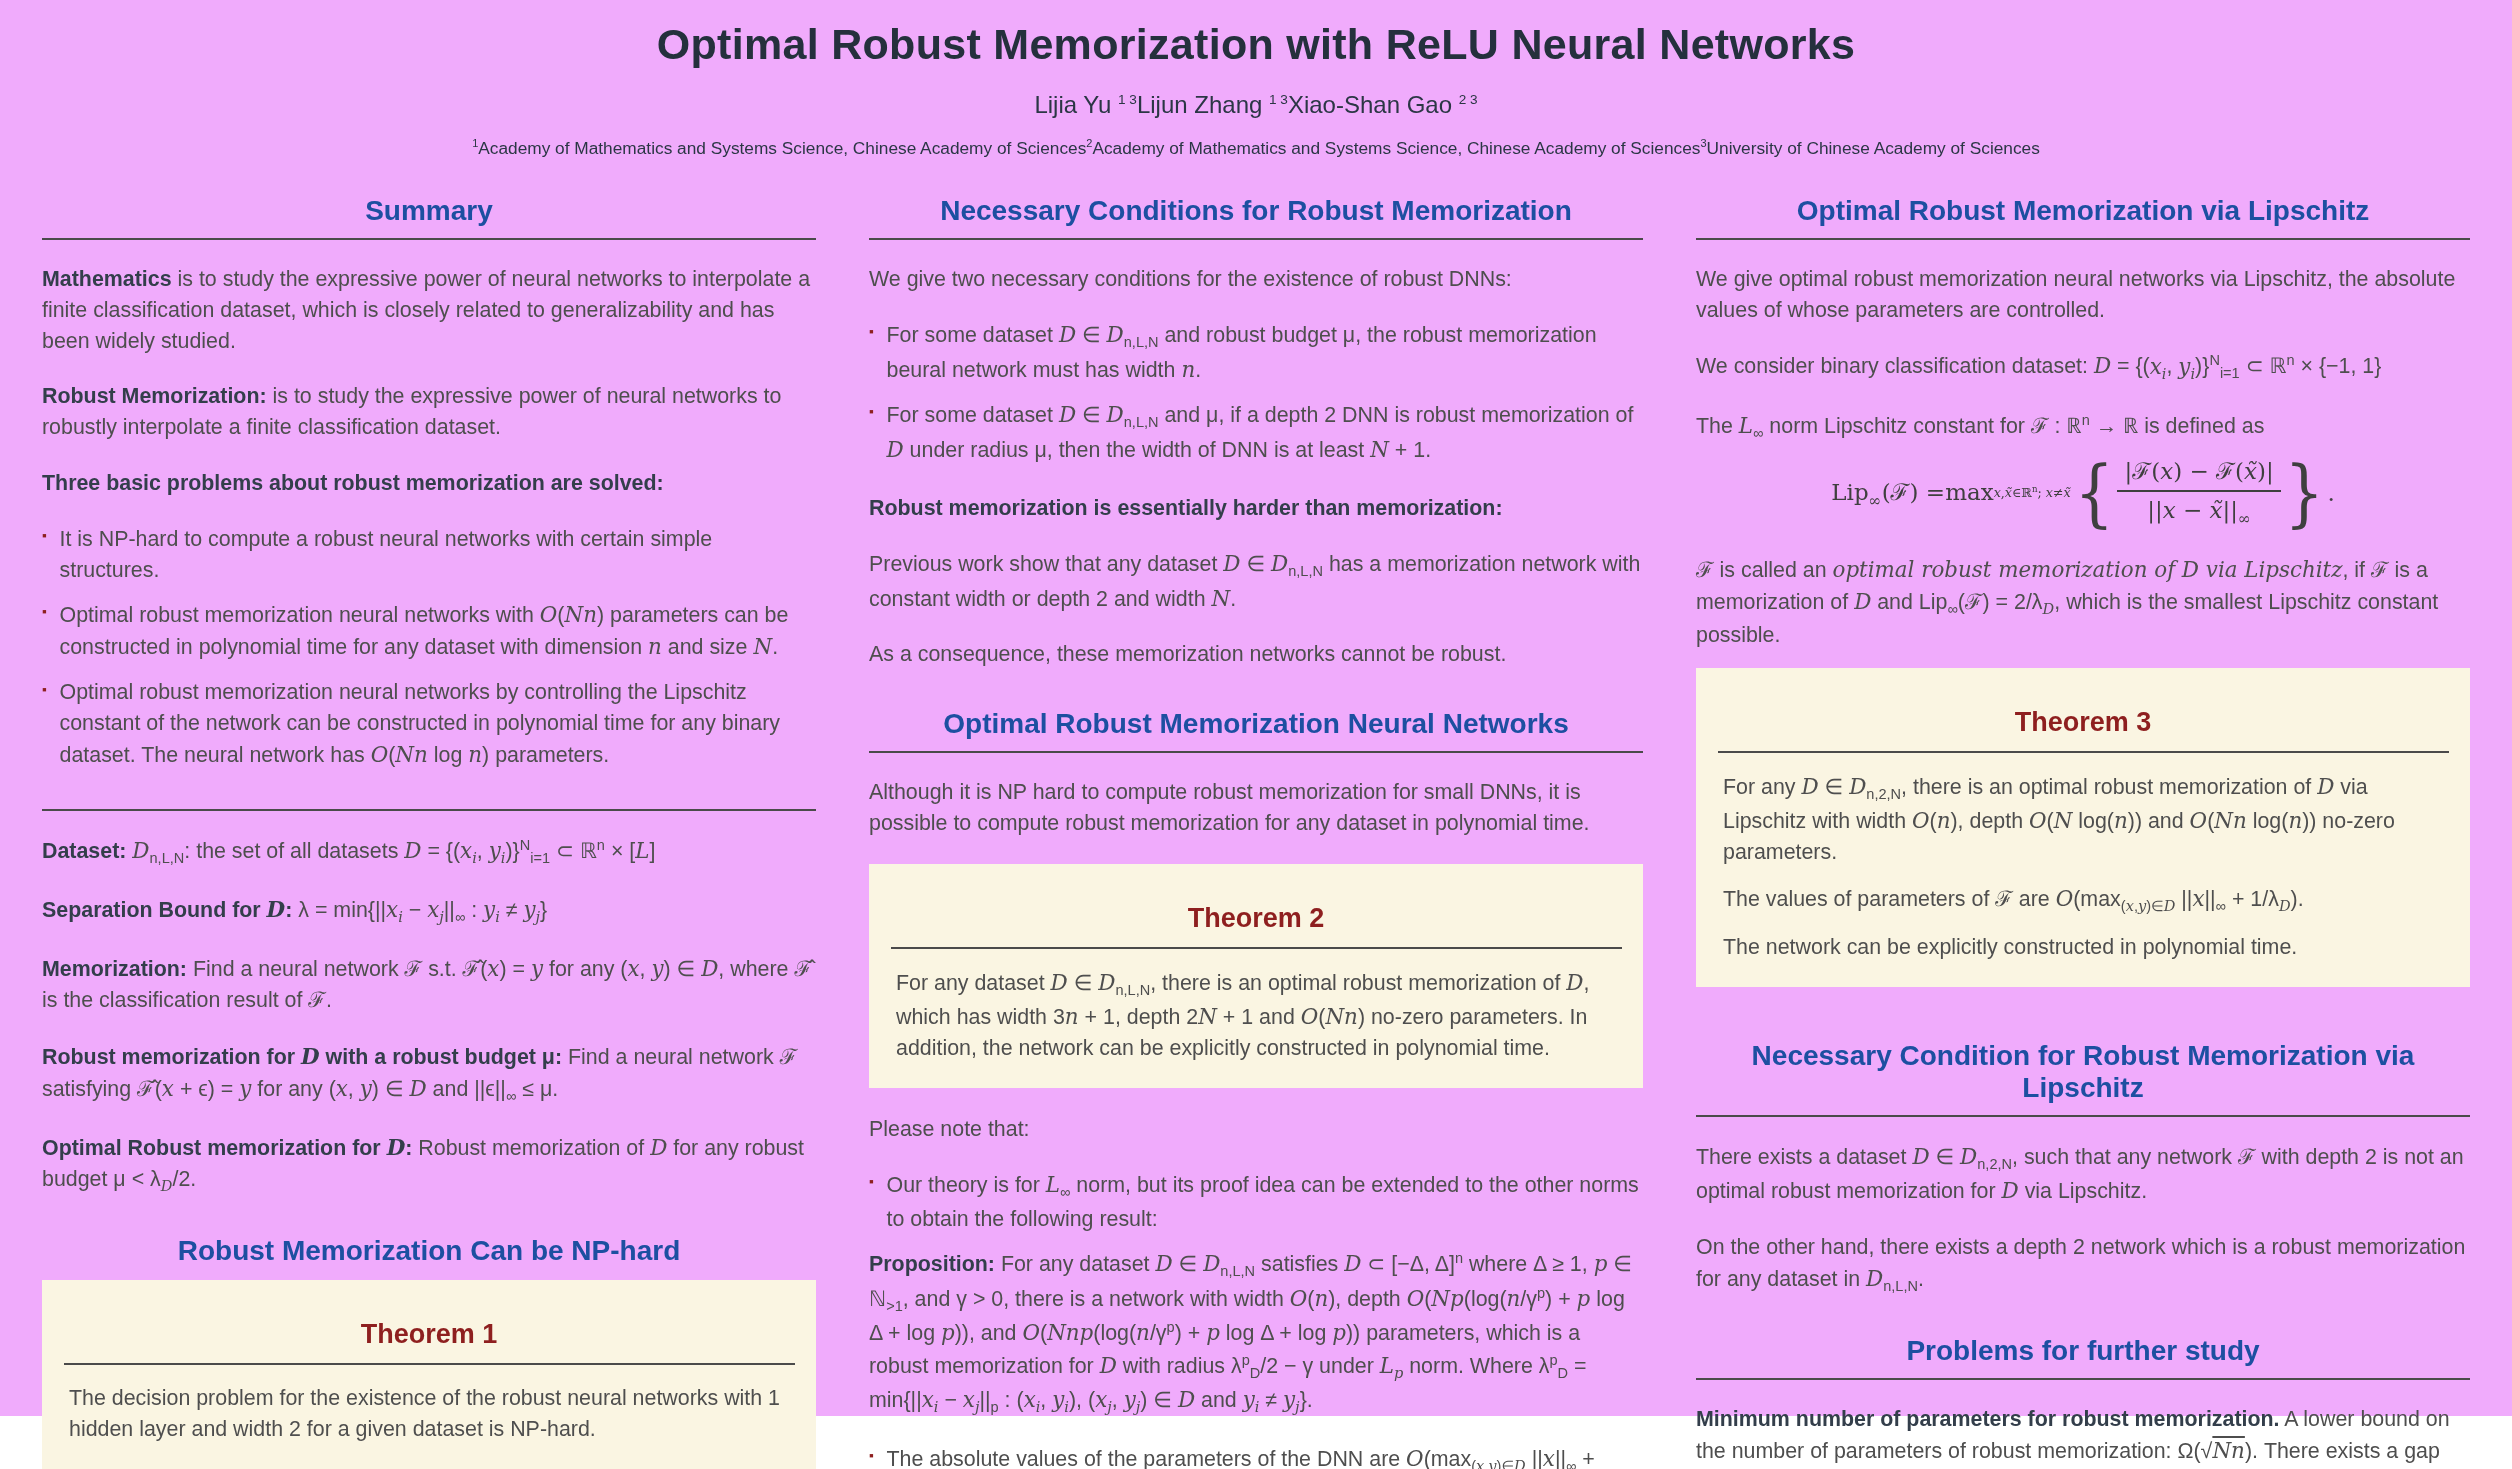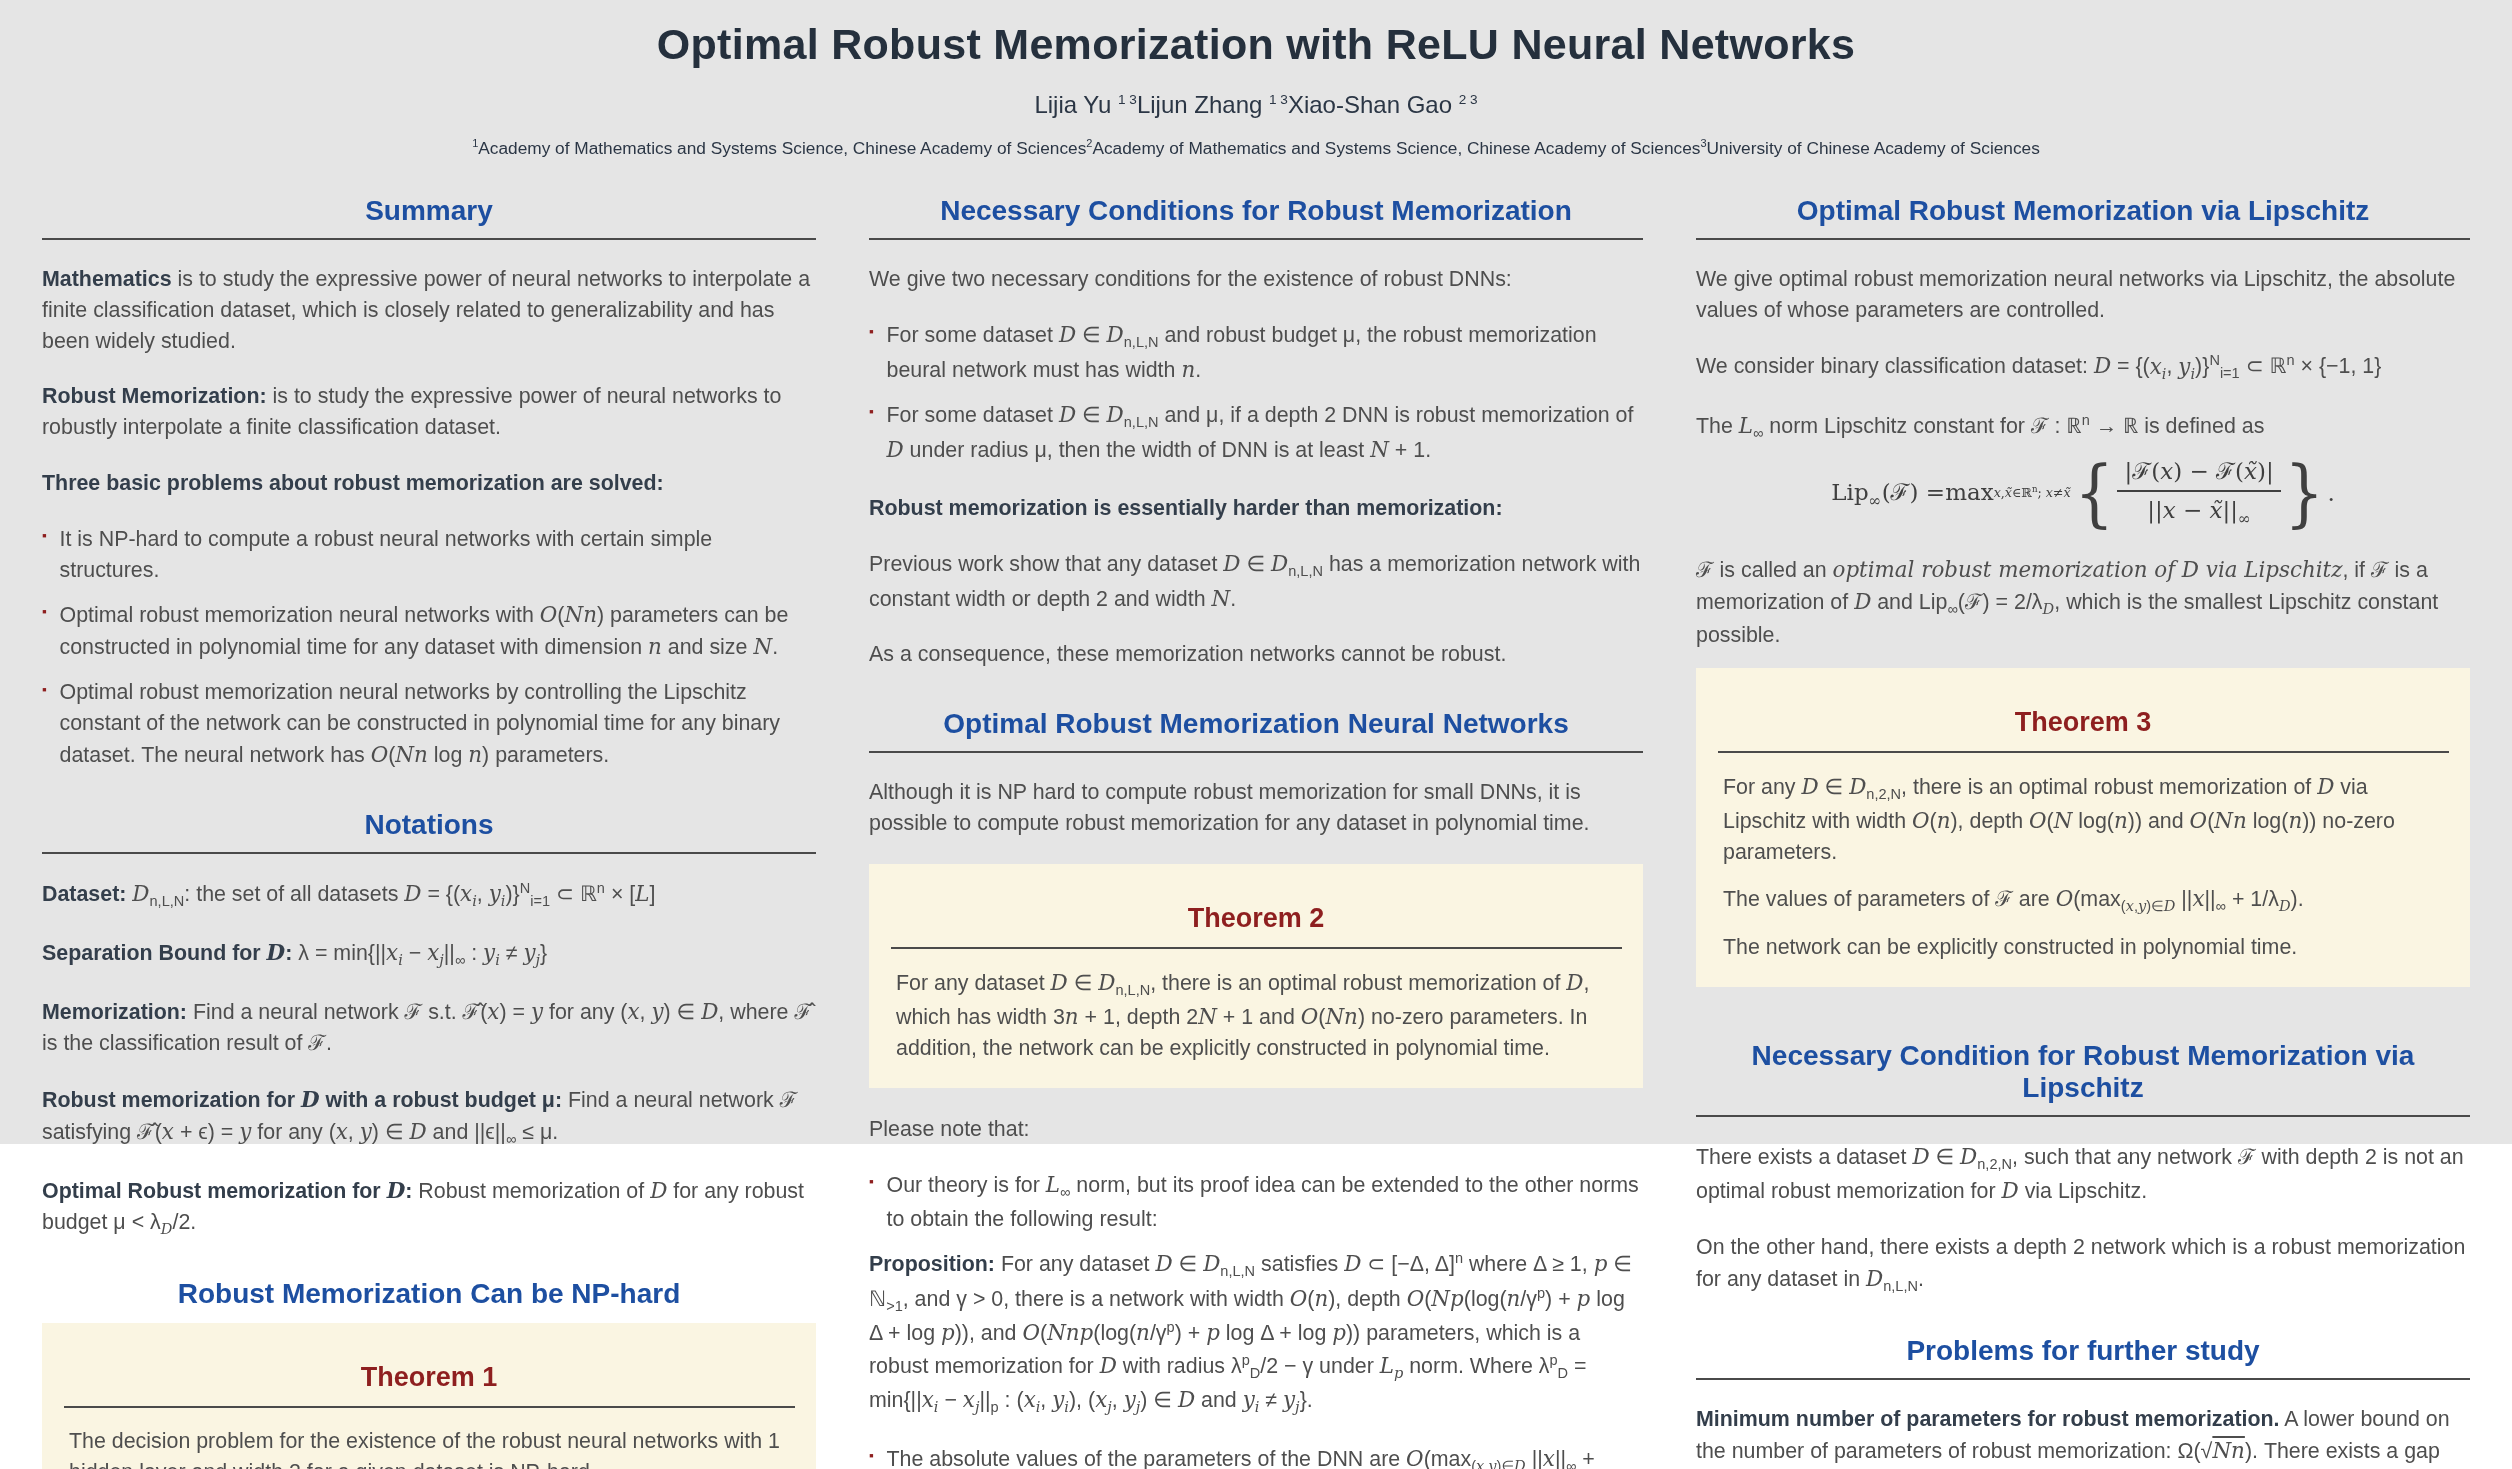--- a/index.html
+++ b/index.html
@@ -8,7 +8,7 @@
     font-family:"Liberation Sans",sans-serif;
     color:#4e4e4e;
   }
-  .poster{position:relative;width:2512px;height:1144px;background:#e5e5e5;}
+  .poster{position:relative;width:2512px;height:1416px;background:#f0abfc;}
   
   .hdr{text-align:center;padding-top:20px;}
   .title{font-size:43px;font-weight:bold;color:#25303d;letter-spacing:0.3px;}

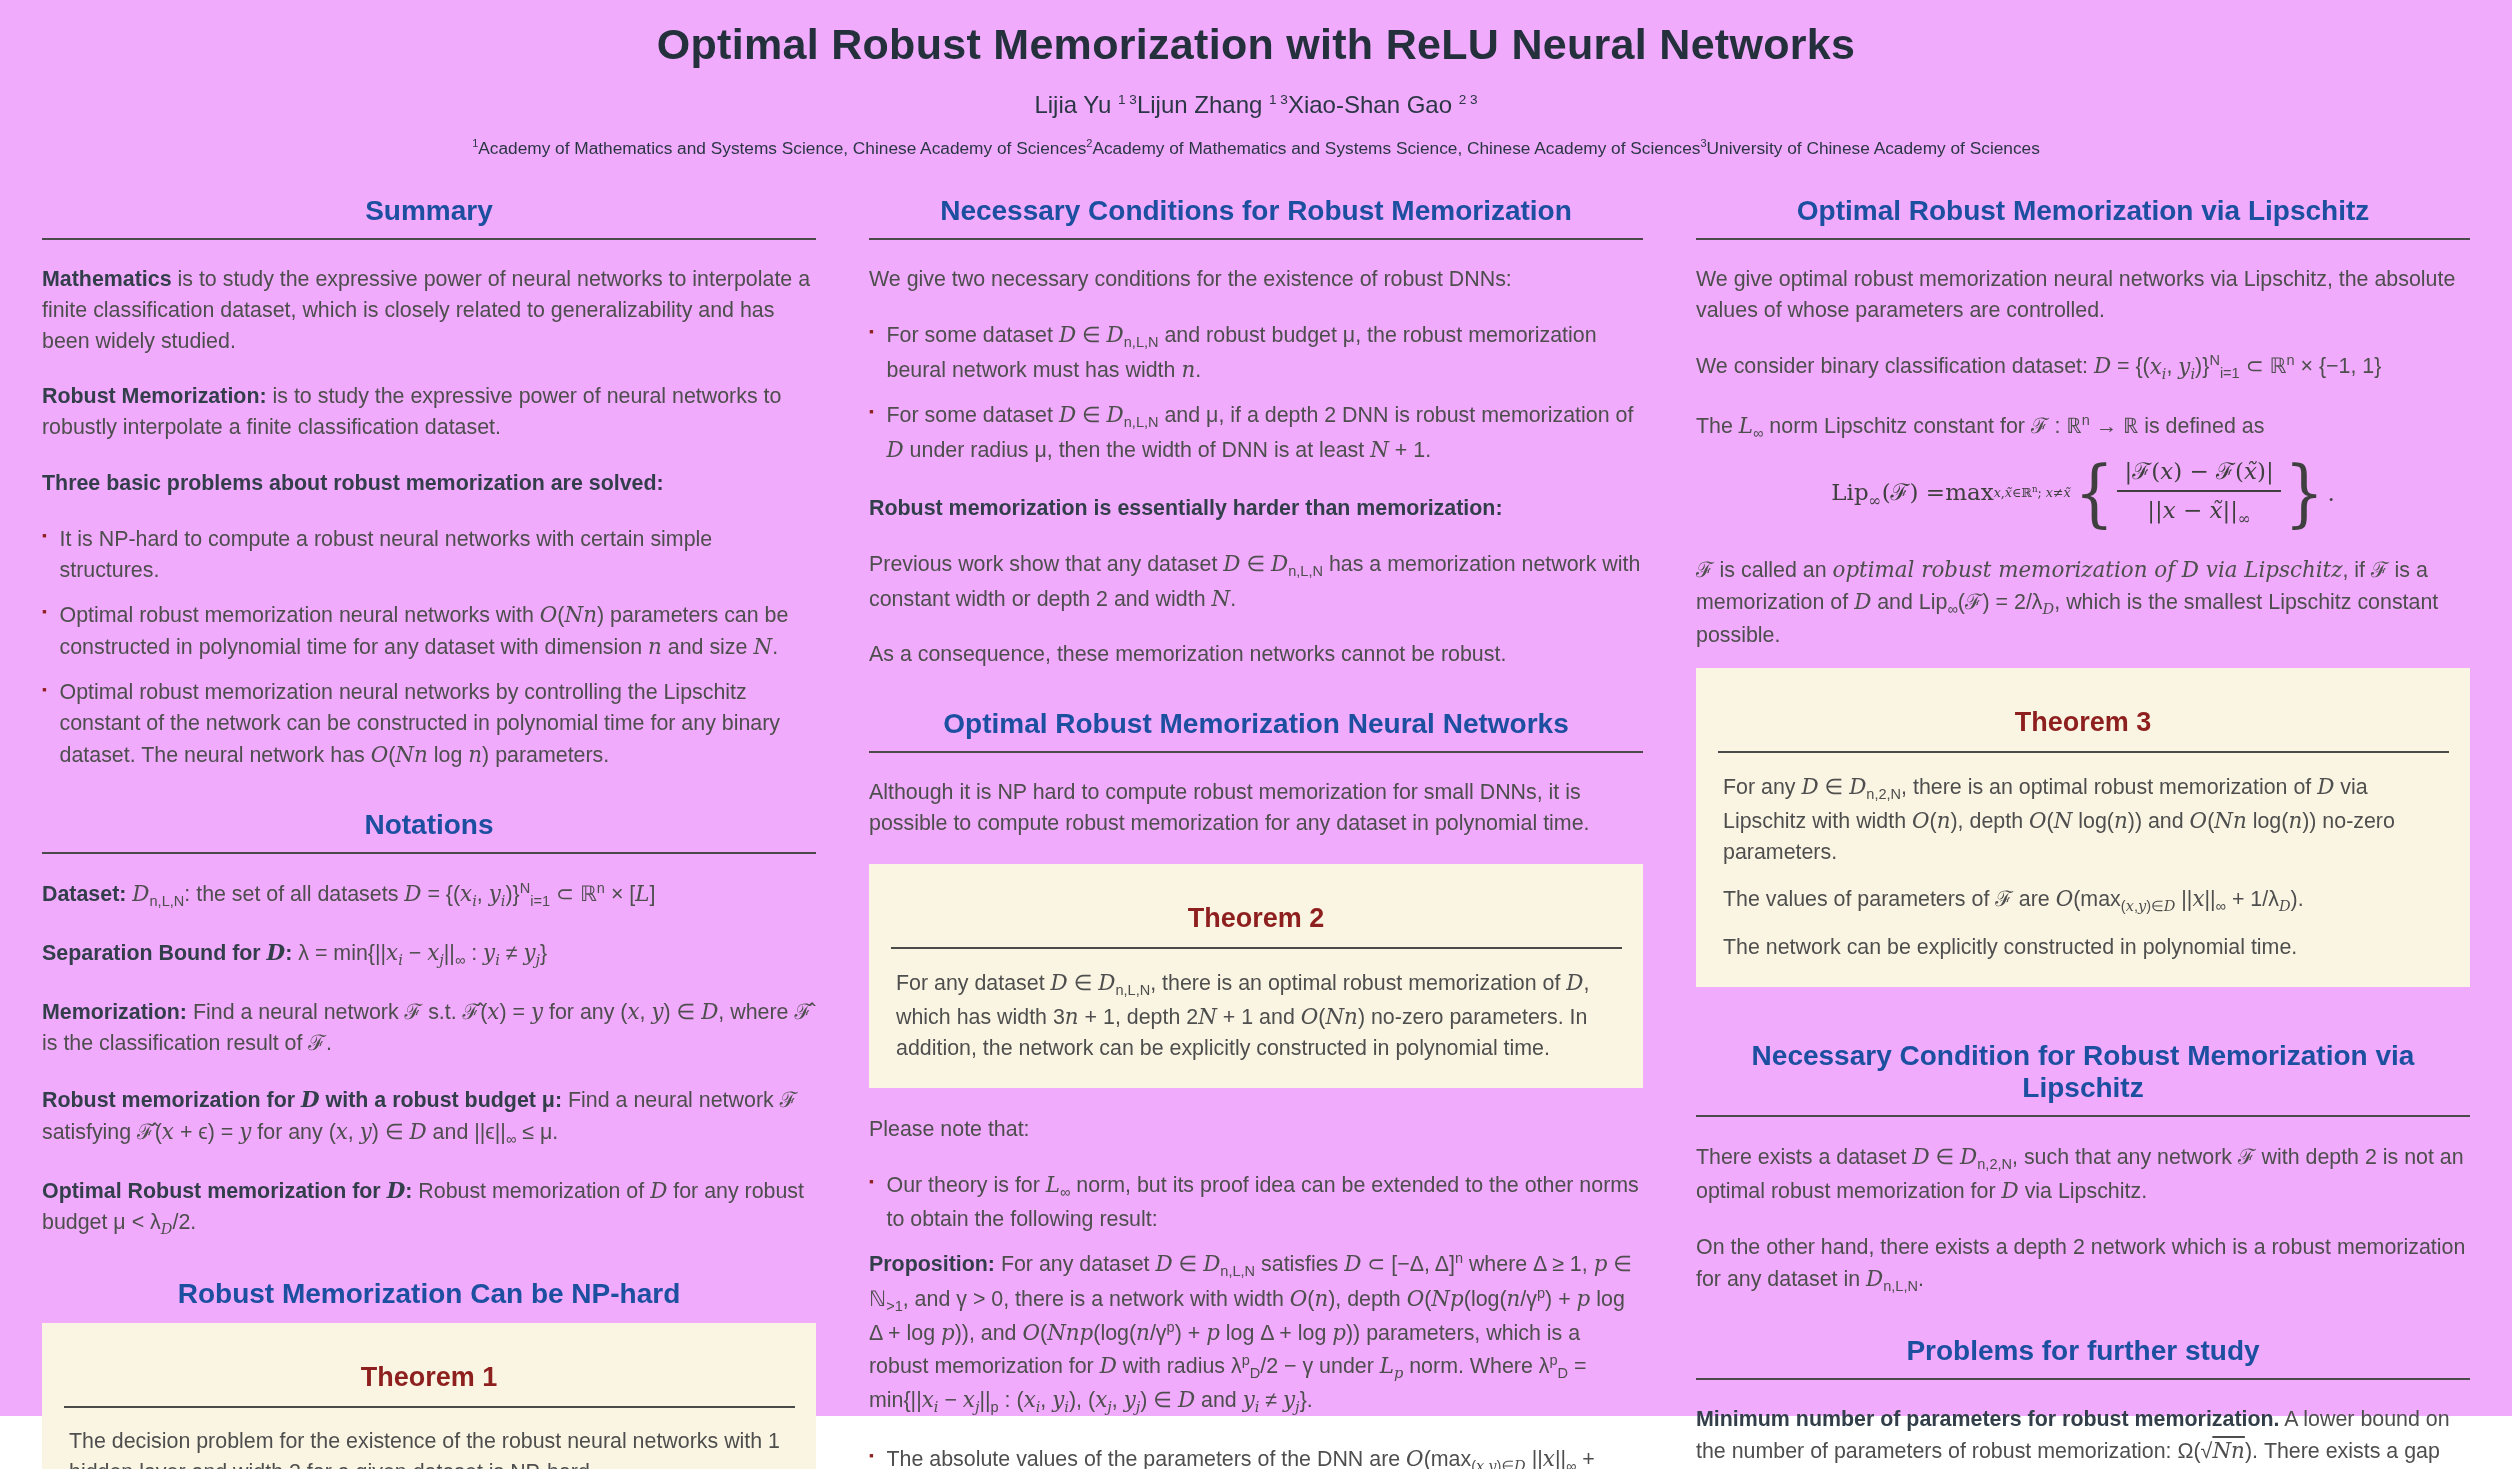--- a/index.html
+++ b/index.html
@@ -90,7 +90,6 @@
       </div>
 
       <div class="sec">
-        <h2 class="sec-head">Notations</h2>
         <div class="rule"></div>
         <p class="body"><b class="lead">Dataset:</b><span> <i>D</i><sub>n,L,N</sub>: the set of all datasets <i>D</i> = {(<i>x<sub>i</sub></i>, <i>y<sub>i</sub></i>)}<sup>N</sup><sub>i=1</sub> ⊂ ℝ<sup>n</sup> × [<i>L</i>]</span></p>
         <p class="body"><b class="lead">Separation Bound for <i>D</i>:</b><span> λ = min{||<i>x<sub>i</sub></i> − <i>x<sub>j</sub></i>||<sub>∞</sub> : <i>y<sub>i</sub></i> ≠ <i>y<sub>j</sub></i>}</span></p>

